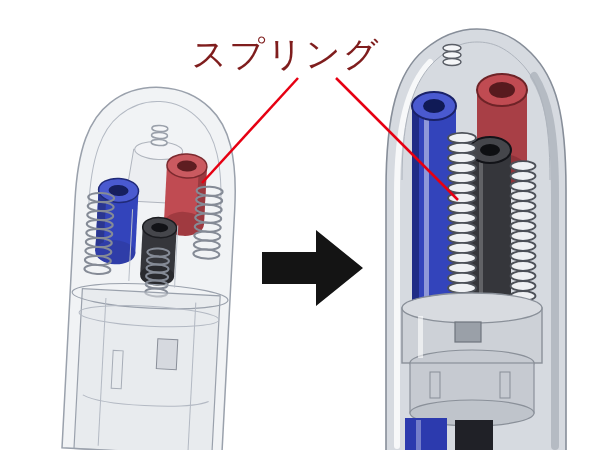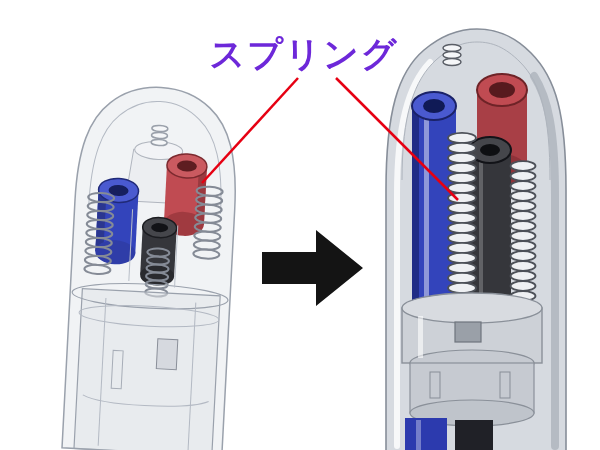--- a/index.html
+++ b/index.html
@@ -7,9 +7,9 @@
          font-family:"Liberation Sans", sans-serif;}
   .stage svg{position:absolute;left:0;top:0;}
   .spring-label{
-    position:absolute;left:184px;top:32px;width:240px;height:44px;
-    text-align:center;font-size:35px;font-weight:700;letter-spacing:2px;
-    color:#6d28d9;line-height:44px;white-space:nowrap;
+    position:absolute;left:166px;top:32px;width:240px;height:44px;
+    text-align:center;font-size:35px;font-weight:400;letter-spacing:2px;
+    color:#7f1d1d;line-height:44px;white-space:nowrap;
   }
 </style>
 </head>

